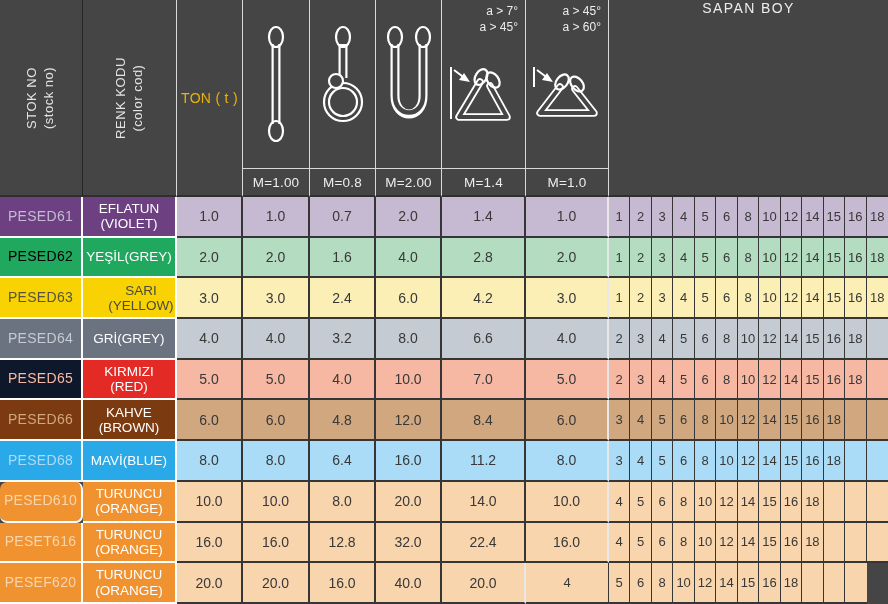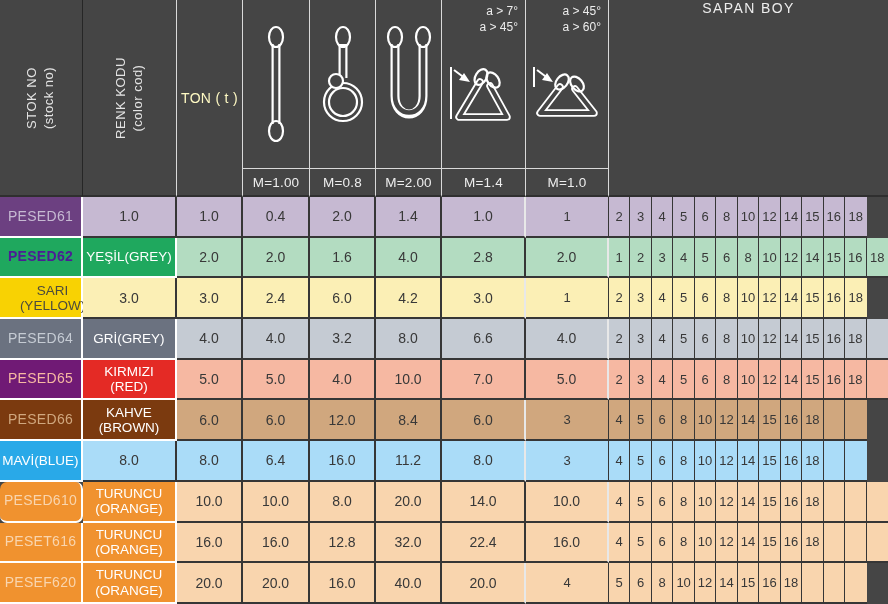--- a/index.html
+++ b/index.html
@@ -18,7 +18,7 @@
   .h-renk { grid-column:2; grid-row:1/3; border-right:1px solid #d9d9d9; }
   .h-ton  { grid-column:3; grid-row:1/3; border-right:1px solid #d9d9d9;
             display:flex; align-items:center; justify-content:center;
-            color:#fef9c3; font-size:14px; letter-spacing:.3px; }
+            color:#eab308; font-size:14px; letter-spacing:.3px; }
   .h-icon { grid-row:1; display:flex; align-items:center; justify-content:center;
             border-right:1px solid #d9d9d9; box-sizing:border-box; background:#454545; position:relative; }
   .h-m    { grid-row:2; border-top:1px solid #d9d9d9; border-right:1px solid #d9d9d9;

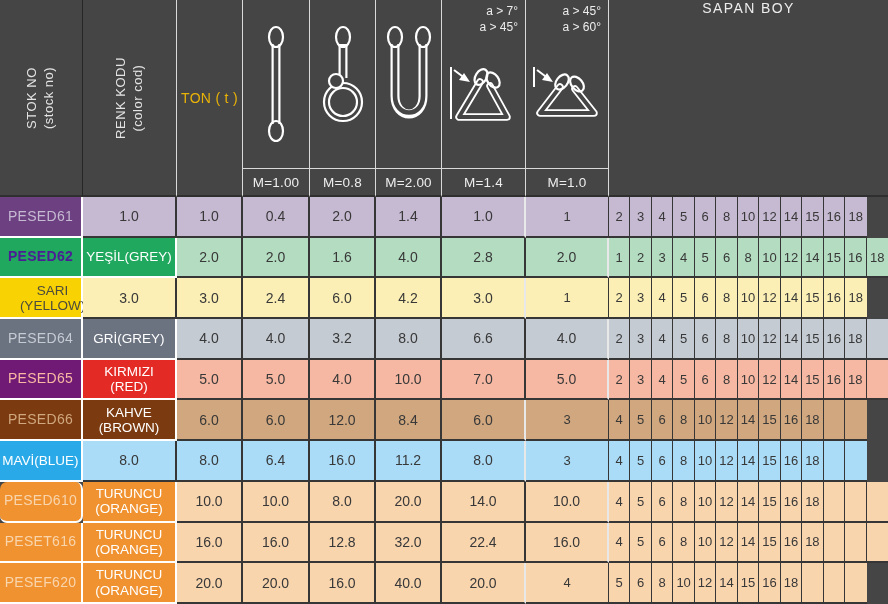--- a/index.html
+++ b/index.html
@@ -152,6 +152,10 @@
   </div>
 
 <div class="c lab stock" style="grid-row: 3; background: rgb(108, 64, 129); color: rgb(198, 185, 210);">PESED61</div>
+    <div class="c lab" style="grid-row: 3; background: rgb(108, 64, 129); color: rgb(255, 255, 255);">
+      <div>EFLATUN</div>
+      <div>(VIOLET)</div>
+    </div>
     <div class="c" style="grid-row: 3; background: rgb(198, 185, 210);">1.0</div>
     <div class="c" style="grid-row: 3; background: rgb(198, 185, 210);">1.0</div>
     <div class="c" style="grid-row: 3; background: rgb(198, 185, 210);">0.4</div>

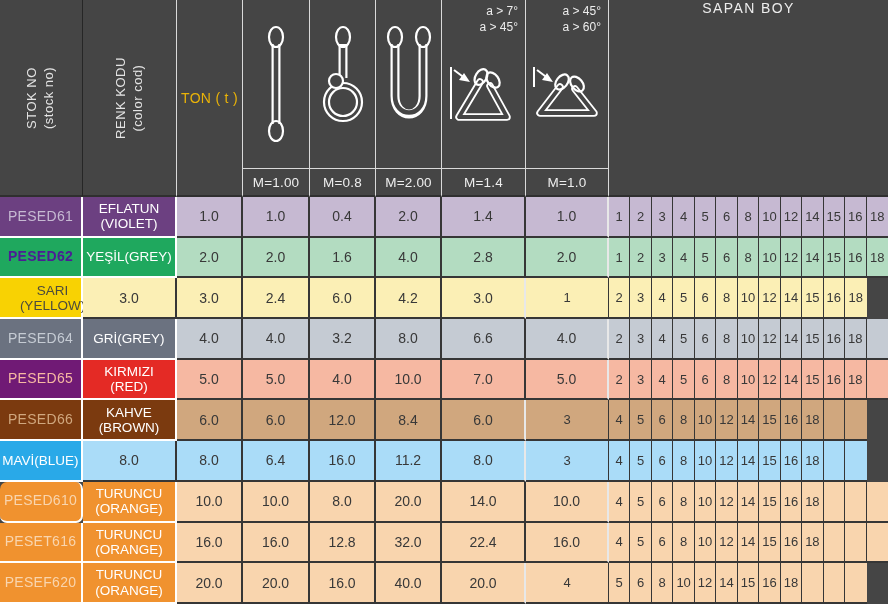--- a/index.html
+++ b/index.html
@@ -158,7 +158,7 @@
     </div>
     <div class="c" style="grid-row: 3; background: rgb(198, 185, 210);">1.0</div>
     <div class="c" style="grid-row: 3; background: rgb(198, 185, 210);">1.0</div>
-    <div class="c" style="grid-row: 3; background: rgb(198, 185, 210);">0.4</div>
+    <div class="c" style="grid-row: 3; background: rgb(198, 185, 210);">0.7</div>
     <div class="c" style="grid-row: 3; background: rgb(198, 185, 210);">2.0</div>
     <div class="c" style="grid-row: 3; background: rgb(198, 185, 210);">1.4</div>
     <div class="c white-r" style="grid-row: 3; background: rgb(198, 185, 210);">1.0</div>

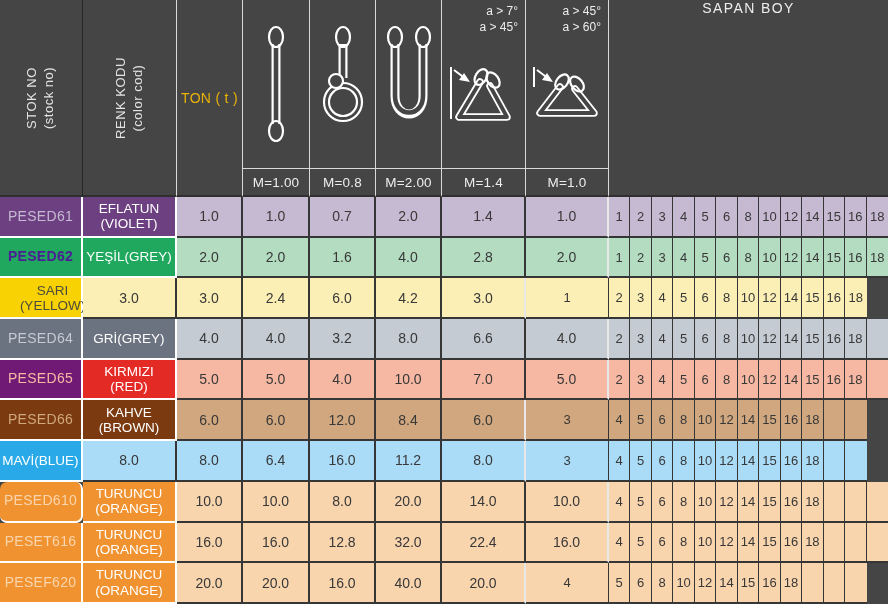--- a/index.html
+++ b/index.html
@@ -175,7 +175,7 @@
     <div class="c sapan" style="grid-row: 3; background: rgb(198, 185, 210);">15</div>
     <div class="c sapan" style="grid-row: 3; background: rgb(198, 185, 210);">16</div>
     <div class="c sapan no-r" style="grid-row: 3; background: rgb(198, 185, 210);">18</div>
-    <div class="c lab stock" style="grid-row: 4; background: rgb(31, 168, 94); color: #4c1d95; font-weight: bold;">PESED62</div>
+    <div class="c lab stock" style="grid-row: 4; background: rgb(31, 168, 94); color: #000000;">PESED62</div>
     <div class="c lab" style="grid-row: 4; background: rgb(31, 168, 94); color: rgb(255, 255, 255);">
       <div>YEŞİL(GREY)</div>
     </div>

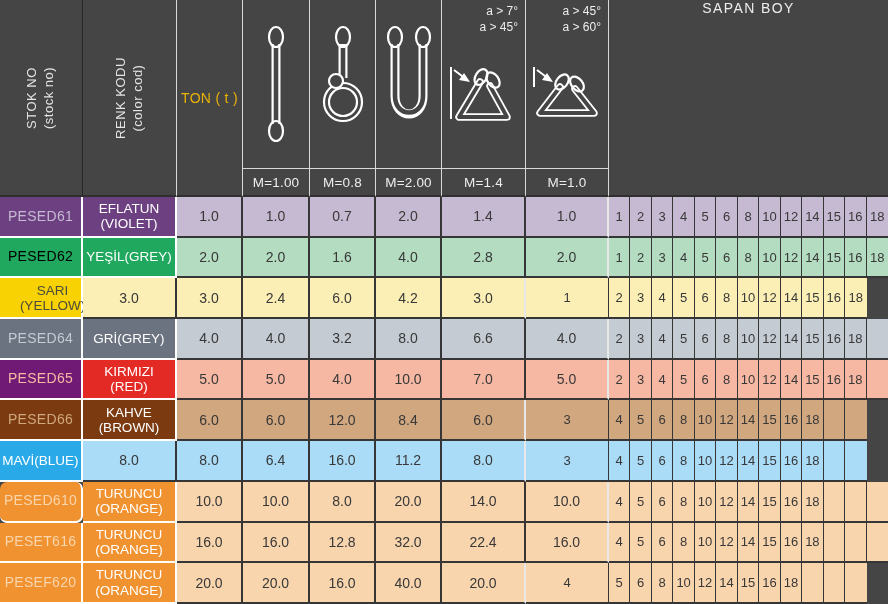--- a/index.html
+++ b/index.html
@@ -198,6 +198,7 @@
     <div class="c sapan" style="grid-row: 4; background: rgb(179, 220, 193);">15</div>
     <div class="c sapan" style="grid-row: 4; background: rgb(179, 220, 193);">16</div>
     <div class="c sapan no-r" style="grid-row: 4; background: rgb(179, 220, 193);">18</div>
+    <div class="c lab stock" style="grid-row: 5; background: rgb(248, 210, 3); color: rgb(85, 85, 63);">PESED63</div>
     <div class="c lab" style="grid-row: 5; background: rgb(248, 210, 3); color: rgb(75, 75, 62); padding-left: 24px;">
       <div>SARI</div>
       <div>(YELLOW)</div>

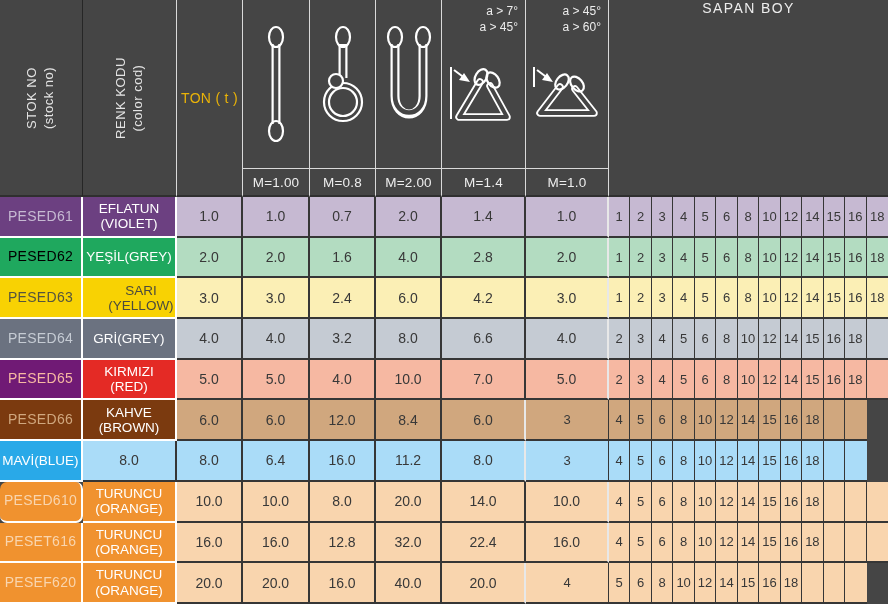--- a/index.html
+++ b/index.html
@@ -245,7 +245,7 @@
     <div class="c sapan" style="grid-row: 6; background: rgb(197, 203, 211);">16</div>
     <div class="c sapan" style="grid-row: 6; background: rgb(197, 203, 211);">18</div>
     <div class="c sapan no-r" style="grid-row: 6; background: rgb(197, 203, 211);"></div>
-    <div class="c lab stock" style="grid-row: 7; background: #701a75; color: rgb(246, 184, 162);">PESED65</div>
+    <div class="c lab stock" style="grid-row: 7; background: #0f172a; color: rgb(246, 184, 162);">PESED65</div>
     <div class="c lab" style="grid-row: 7; background: rgb(228, 42, 37); color: rgb(255, 255, 255);">
       <div>KIRMIZI</div>
       <div>(RED)</div>

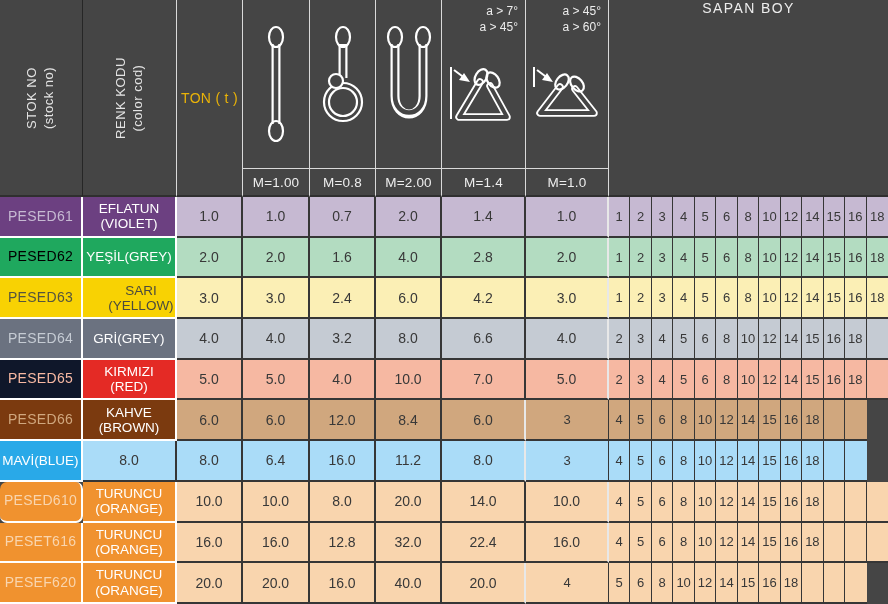--- a/index.html
+++ b/index.html
@@ -276,6 +276,7 @@
     </div>
     <div class="c" style="grid-row: 8; background: rgb(208, 167, 126);">6.0</div>
     <div class="c" style="grid-row: 8; background: rgb(208, 167, 126);">6.0</div>
+    <div class="c" style="grid-row: 8; background: rgb(208, 167, 126);">4.8</div>
     <div class="c" style="grid-row: 8; background: rgb(208, 167, 126);">12.0</div>
     <div class="c" style="grid-row: 8; background: rgb(208, 167, 126);">8.4</div>
     <div class="c white-r" style="grid-row: 8; background: rgb(208, 167, 126);">6.0</div>

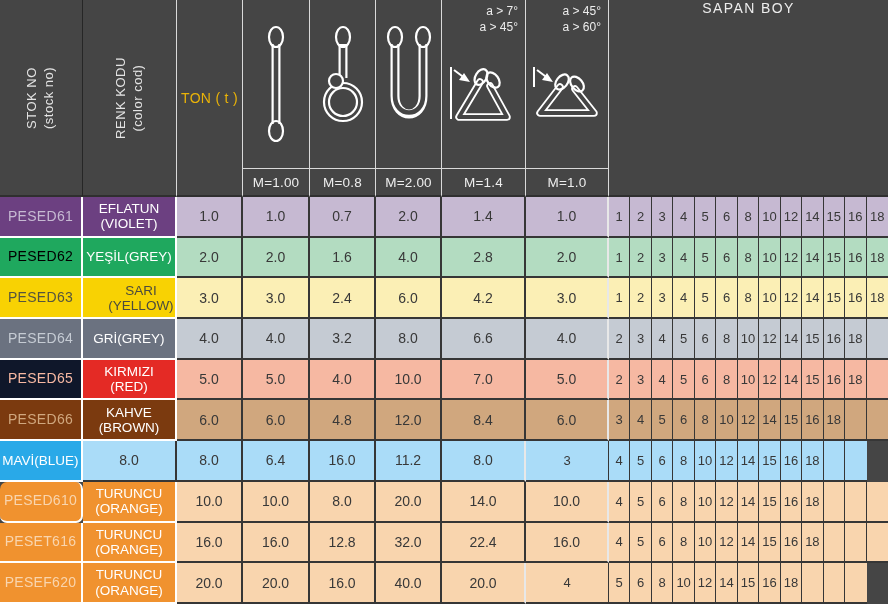--- a/index.html
+++ b/index.html
@@ -293,6 +293,7 @@
     <div class="c sapan" style="grid-row: 8; background: rgb(208, 167, 126);">18</div>
     <div class="c sapan" style="grid-row: 8; background: rgb(208, 167, 126);"></div>
     <div class="c sapan no-r" style="grid-row: 8; background: rgb(208, 167, 126);"></div>
+    <div class="c lab stock" style="grid-row: 9; background: rgb(41, 169, 232); color: rgb(170, 220, 248);">PESED68</div>
     <div class="c lab" style="grid-row: 9; background: rgb(41, 169, 232); color: rgb(255, 255, 255);">
       <div>MAVİ(BLUE)</div>
     </div>

